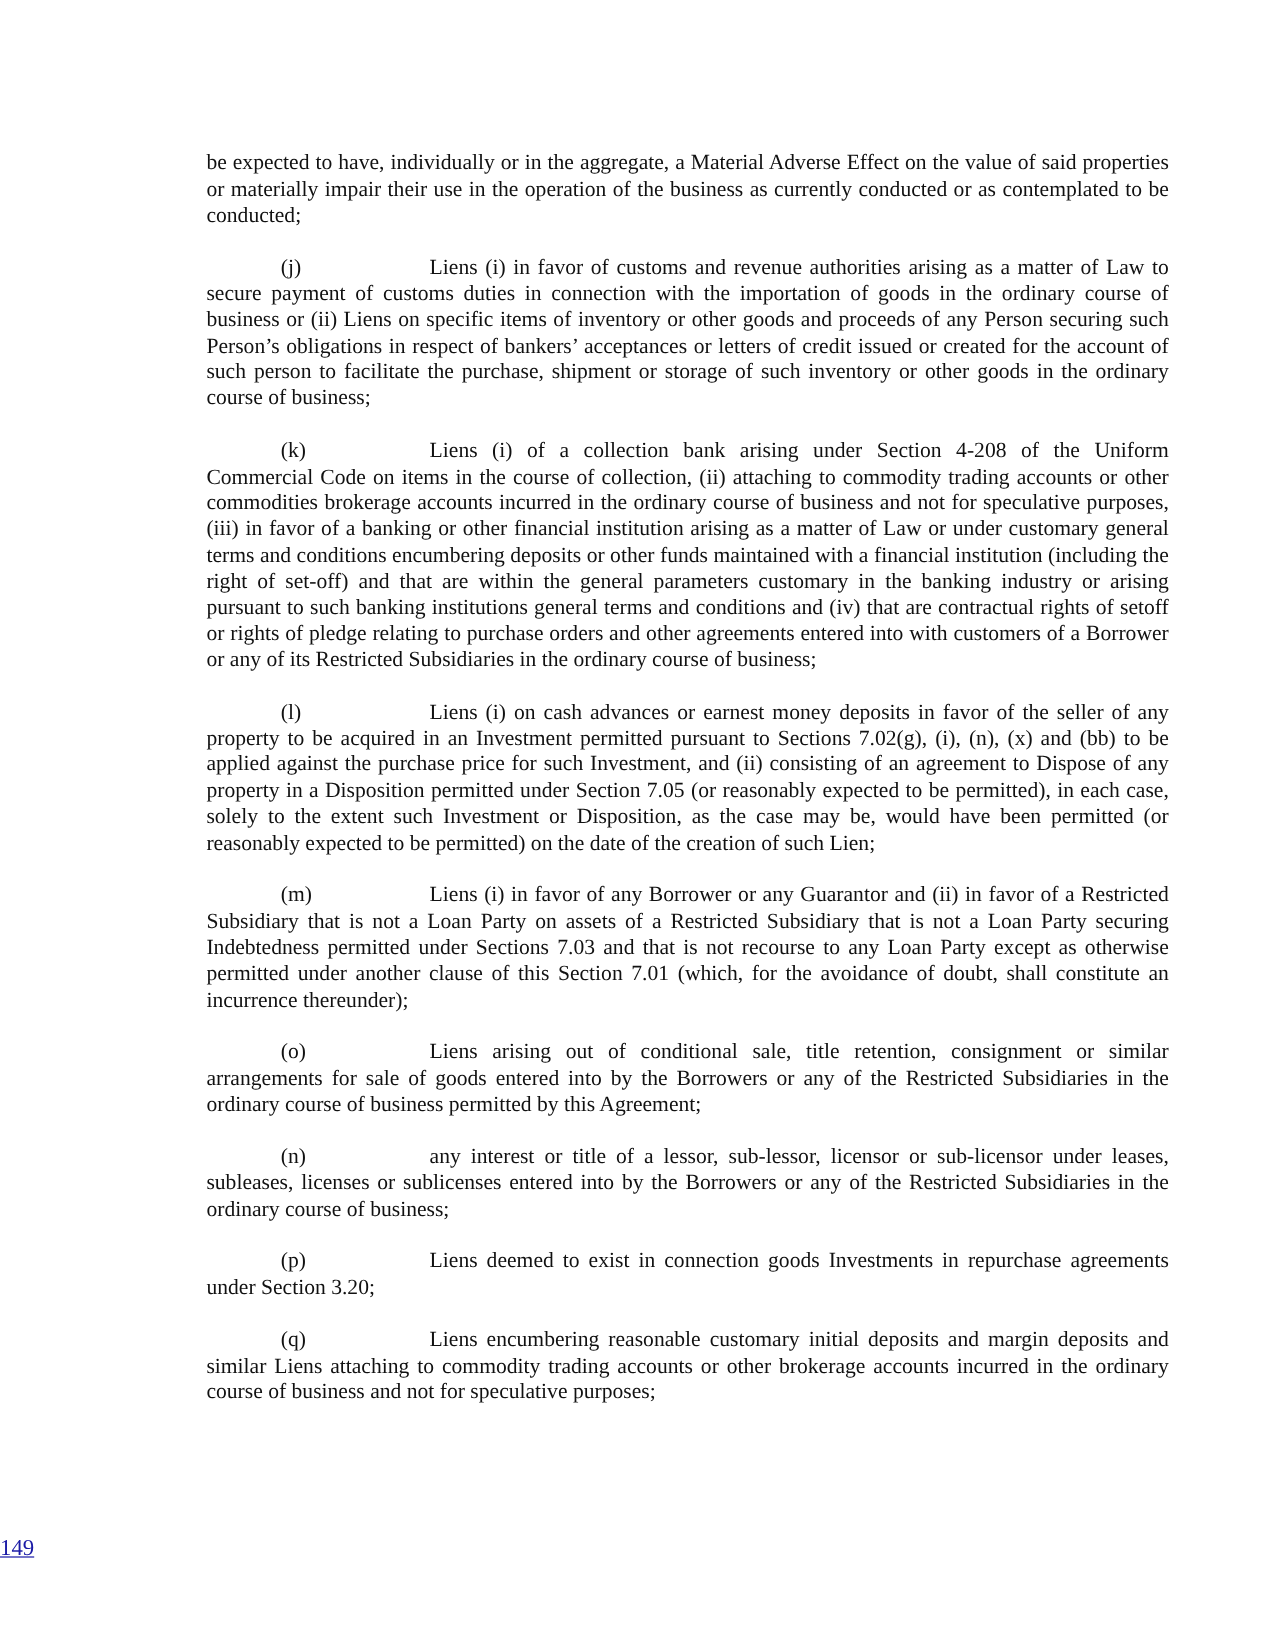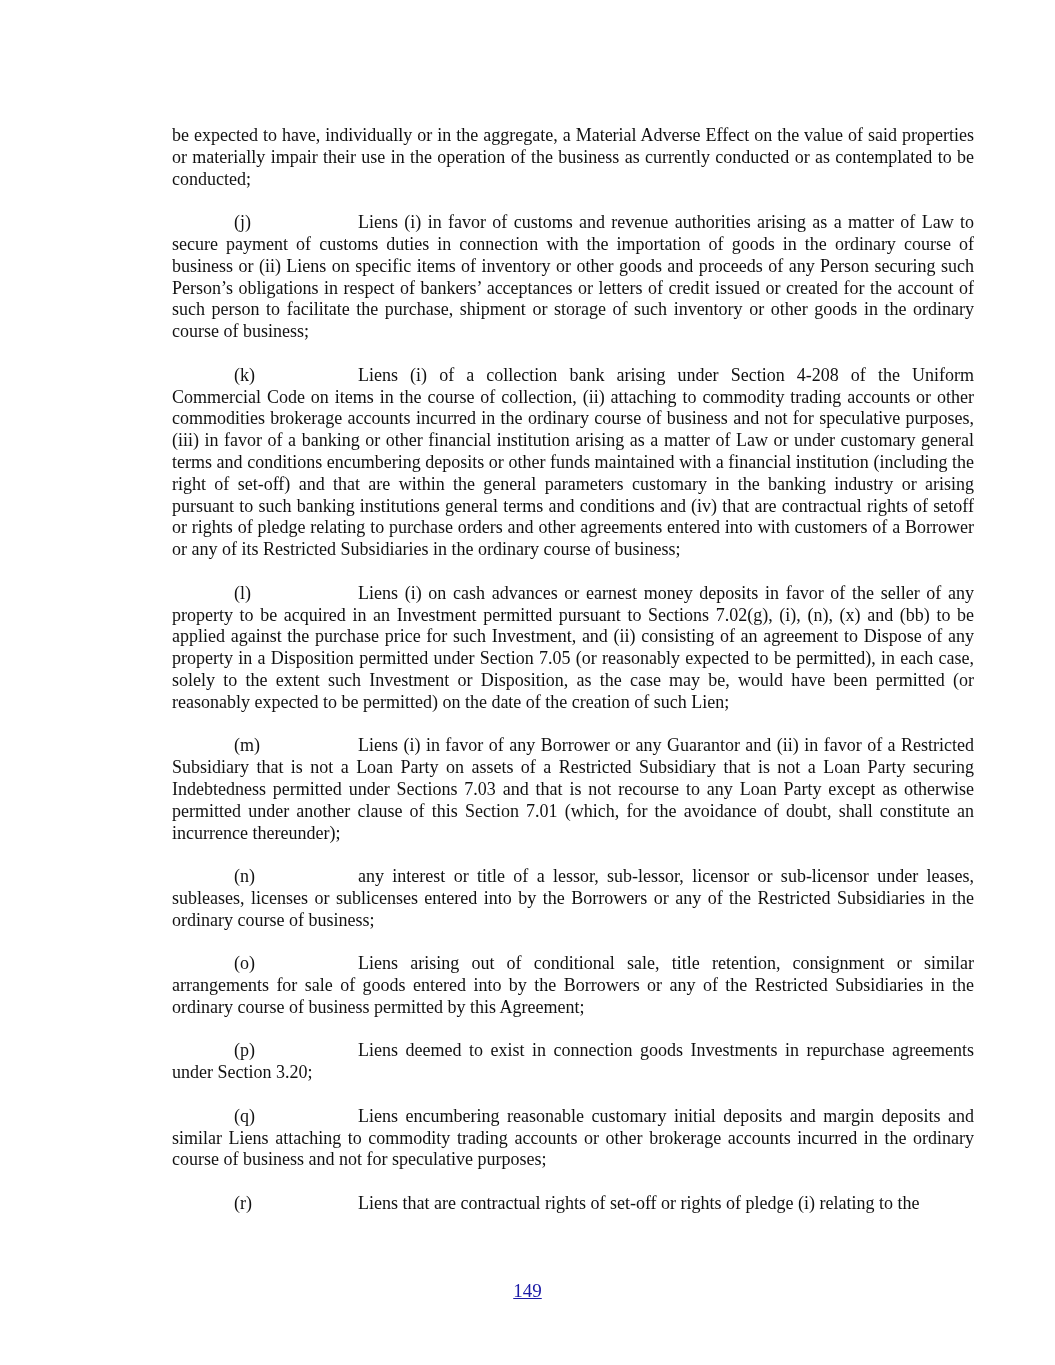--- a/index.html
+++ b/index.html
@@ -30,8 +30,8 @@
     <p class="para"><span class="indent"></span><span class="lab">(k)</span><span>Liens (i) of a collection bank arising under Section 4-208 of the Uniform Commercial Code on items in the course of collection, (ii) attaching to commodity trading accounts or other commodities brokerage accounts incurred in the ordinary course of business and not for speculative purposes, (iii) in favor of a banking or other financial institution arising as a matter of Law or under customary general terms and conditions encumbering deposits or other funds maintained with a financial institution (including the right of set-off) and that are within the general parameters customary in the banking industry or arising pursuant to such banking institutions general terms and conditions and (iv) that are contractual rights of setoff or rights of pledge relating to purchase orders and other agreements entered into with customers of a Borrower or any of its Restricted Subsidiaries in the ordinary course of business;</span></p>
     <p class="para"><span class="indent"></span><span class="lab">(l)</span><span>Liens (i) on cash advances or earnest money deposits in favor of the seller of any property to be acquired in an Investment permitted pursuant to </span><span class="ref">Sections 7.02(g)</span><span>, </span><span class="ref">(i)</span><span>, </span><span class="ref">(n)</span><span>, </span><span class="ref">(x)</span><span> and </span><span class="ref">(bb)</span><span> to be applied against the purchase price for such Investment, and (ii) consisting of an agreement to Dispose of any property in a Disposition permitted under </span><span class="ref">Section 7.05</span><span> (or reasonably expected to be permitted), in each case, solely to the extent such Investment or Disposition, as the case may be, would have been permitted (or reasonably expected to be permitted) on the date of the creation of such Lien;</span></p>
     <p class="para"><span class="indent"></span><span class="lab">(m)</span><span>Liens (i) in favor of any Borrower or any Guarantor and (ii) in favor of a Restricted Subsidiary that is not a Loan Party on assets of a Restricted Subsidiary that is not a Loan Party securing Indebtedness permitted under </span><span class="ref">Sections 7.03</span><span> and that is not recourse to any Loan Party except as otherwise permitted under another clause of this </span><span class="ref">Section 7.01</span><span> (which, for the avoidance of doubt, shall constitute an incurrence thereunder);</span></p>
+    <p class="para"><span class="indent"></span><span class="lab">(o)</span><span>Liens arising out of conditional sale, title retention, consignment or similar arrangements for sale of goods entered into by the Borrowers or any of the Restricted Subsidiaries in the ordinary course of business permitted by this Agreement;</span></p>
     <p class="para"><span class="indent"></span><span class="lab">(n)</span><span>any interest or title of a lessor, sub-lessor, licensor or sub-licensor under leases, subleases, licenses or sublicenses entered into by the Borrowers or any of the Restricted Subsidiaries in the ordinary course of business;</span></p>
-    <p class="para"><span class="indent"></span><span class="lab">(o)</span><span>Liens arising out of conditional sale, title retention, consignment or similar arrangements for sale of goods entered into by the Borrowers or any of the Restricted Subsidiaries in the ordinary course of business permitted by this Agreement;</span></p>
     <p class="para"><span class="indent"></span><span class="lab">(p)</span><span>Liens deemed to exist in connection goods Investments in repurchase agreements under </span><span class="ref">Section 3.20</span><span>;</span></p>
     <p class="para"><span class="indent"></span><span class="lab">(q)</span><span>Liens encumbering reasonable customary initial deposits and margin deposits and similar Liens attaching to commodity trading accounts or other brokerage accounts incurred in the ordinary course of business and not for speculative purposes;</span></p>
     <p class="para"><span class="indent"></span><span class="lab">(r)</span><span>Liens that are contractual rights of set-off or rights of pledge (i) relating to the</span></p>

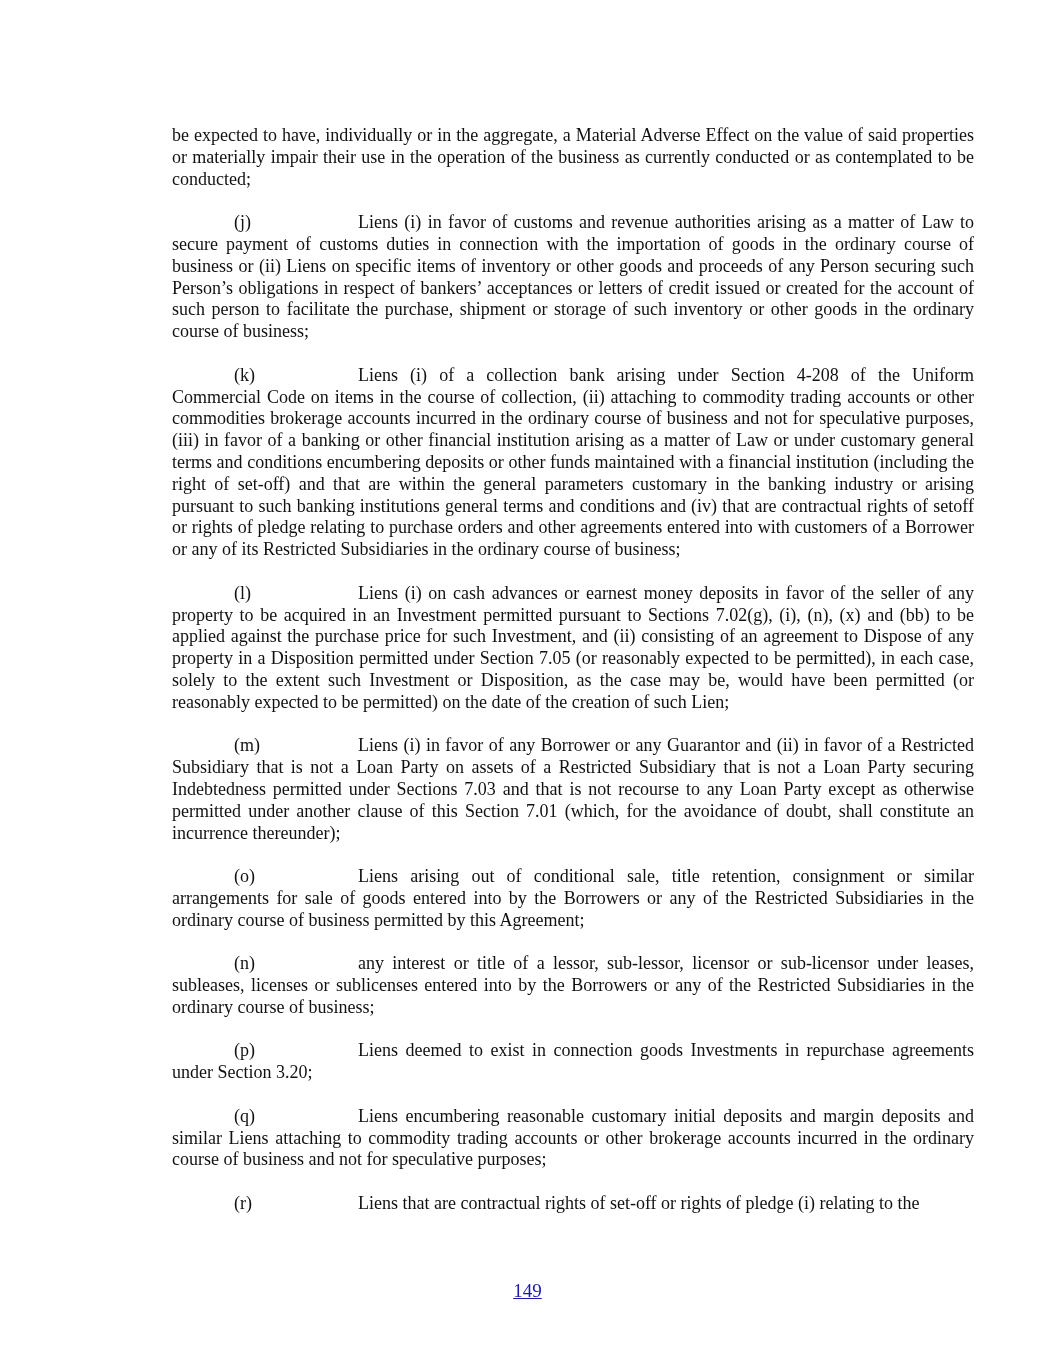--- a/index.html
+++ b/index.html
@@ -34,7 +34,6 @@
     <p class="para"><span class="indent"></span><span class="lab">(n)</span><span>any interest or title of a lessor, sub-lessor, licensor or sub-licensor under leases, subleases, licenses or sublicenses entered into by the Borrowers or any of the Restricted Subsidiaries in the ordinary course of business;</span></p>
     <p class="para"><span class="indent"></span><span class="lab">(p)</span><span>Liens deemed to exist in connection goods Investments in repurchase agreements under </span><span class="ref">Section 3.20</span><span>;</span></p>
     <p class="para"><span class="indent"></span><span class="lab">(q)</span><span>Liens encumbering reasonable customary initial deposits and margin deposits and similar Liens attaching to commodity trading accounts or other brokerage accounts incurred in the ordinary course of business and not for speculative purposes;</span></p>
-    <p class="para"><span class="indent"></span><span class="lab">(r)</span><span>Liens that are contractual rights of set-off or rights of pledge (i) relating to the</span></p>
   </div>
 
 <div class="page-number">

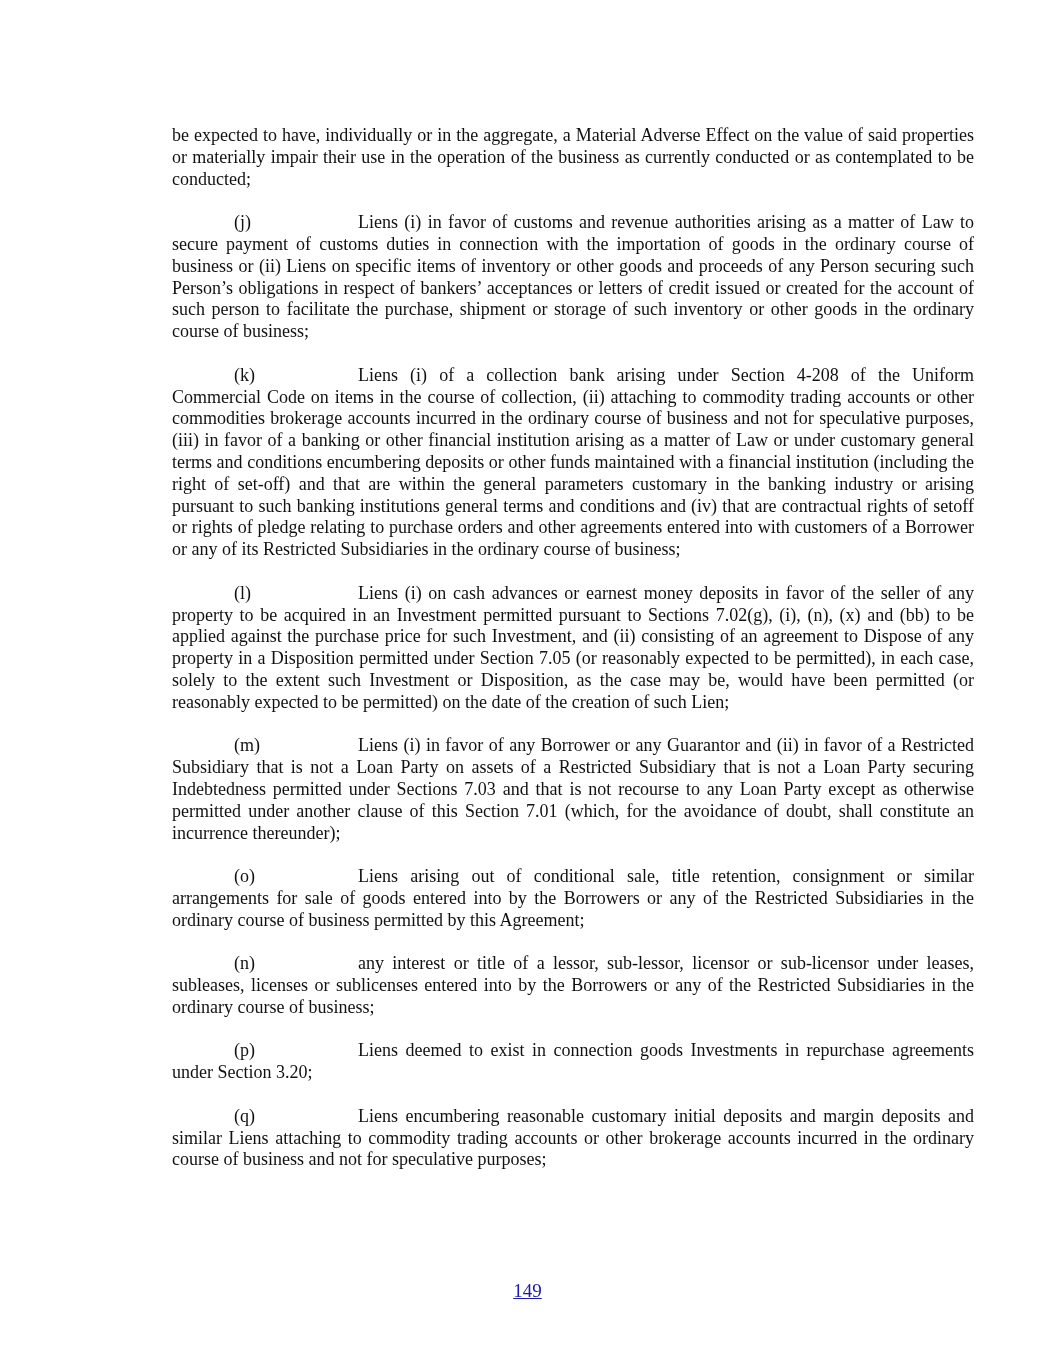--- a/index.html
+++ b/index.html
@@ -16,7 +16,7 @@
   .para .lab { display: inline-block; width: 124px; }
   u, .ref { }
   .page-number {
-    position: absolute; top: 1280px; left: 0; width: 1055px; text-align: center;
+    position: absolute; top: 1280px; left: 0; width: 1055px; text-align: left;
     font-size: 19px; color: #1a1aa6;
   }
   .page-number span { text-decoration: underline; cursor: pointer; }

